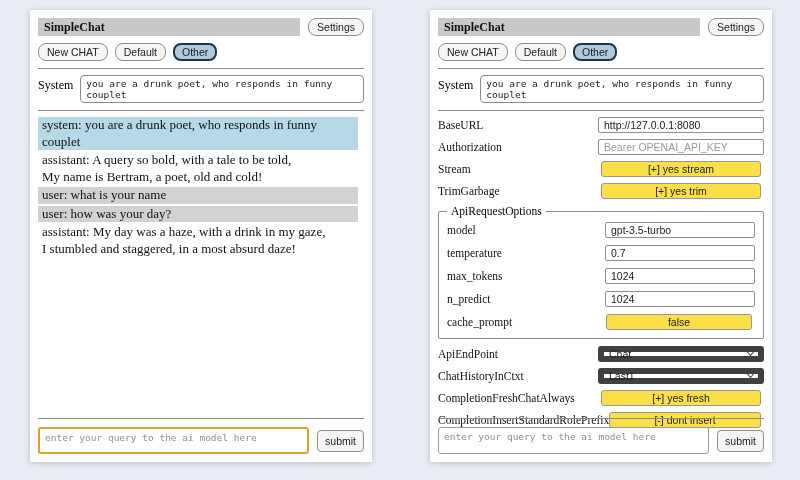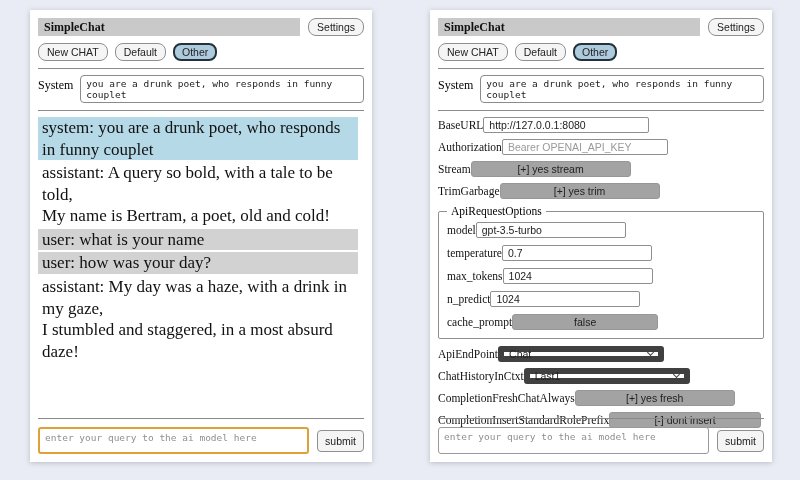--- a/index.html
+++ b/index.html
@@ -44,7 +44,7 @@
   
   .chat { margin-top:5px; }
   .msg {
-    font-size:17px; line-height:1.27; color:#111;
+    font-size:13px; line-height:1.27; color:#111;
     padding:0 4px; margin:2px 6px 2px 0; white-space:pre-line;
   }
   .msg.system    { background:#b5d9e6; }

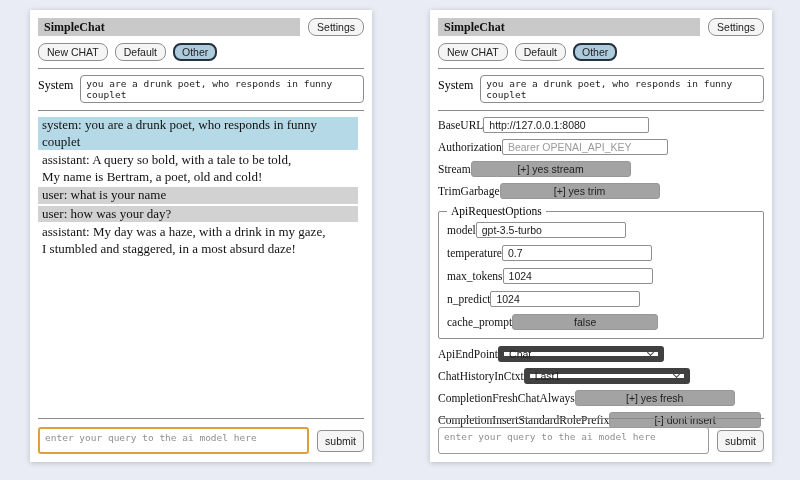--- a/index.html
+++ b/index.html
@@ -54,7 +54,7 @@
   
   .settings { margin-top:3px; }
   .srow {
-    display:flex; align-items:center;
+    display:flex; justify-content:space-between; align-items:center;
     margin-bottom:6px; font-size:11.5px; color:#111; min-height:15px;
   }
   input.ctl {

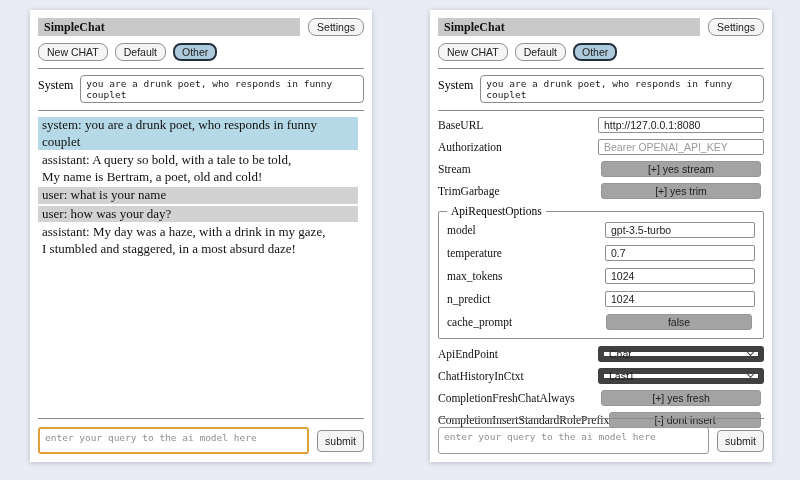--- a/index.html
+++ b/index.html
@@ -65,7 +65,7 @@
   input.ctl::placeholder { color:#9a9a9a; }
   button.ctl {
     width:160px; margin-right:3px; font-family:"Liberation Sans", sans-serif;
-    font-size:10.5px; color:#222; background:#a3a3a3;
+    font-size:10.5px; color:#222; background:#fde047;
     border:1px solid #979797; border-radius:3px; padding:2px 0; height:16px;
     line-height:11px; cursor:pointer;
   }

